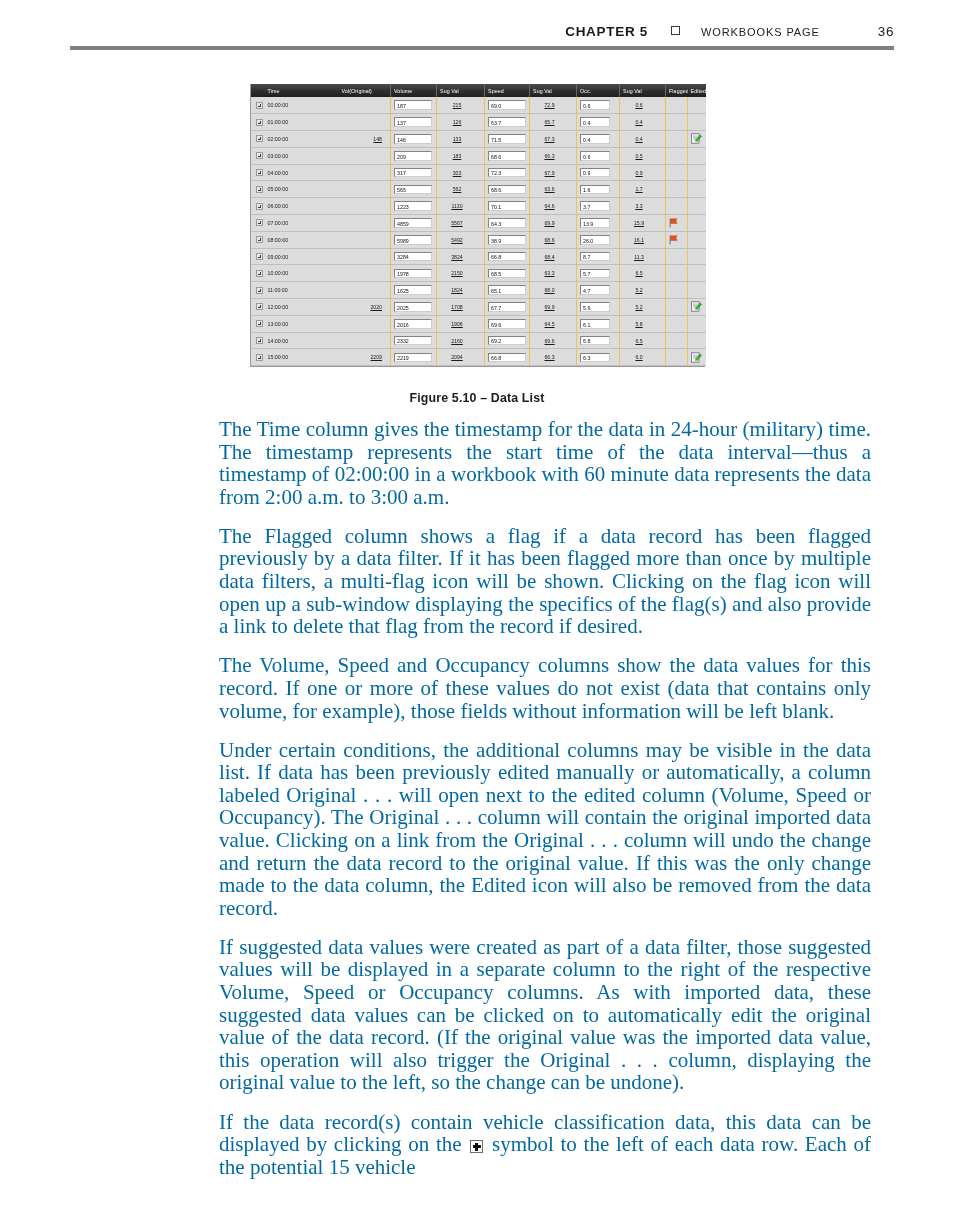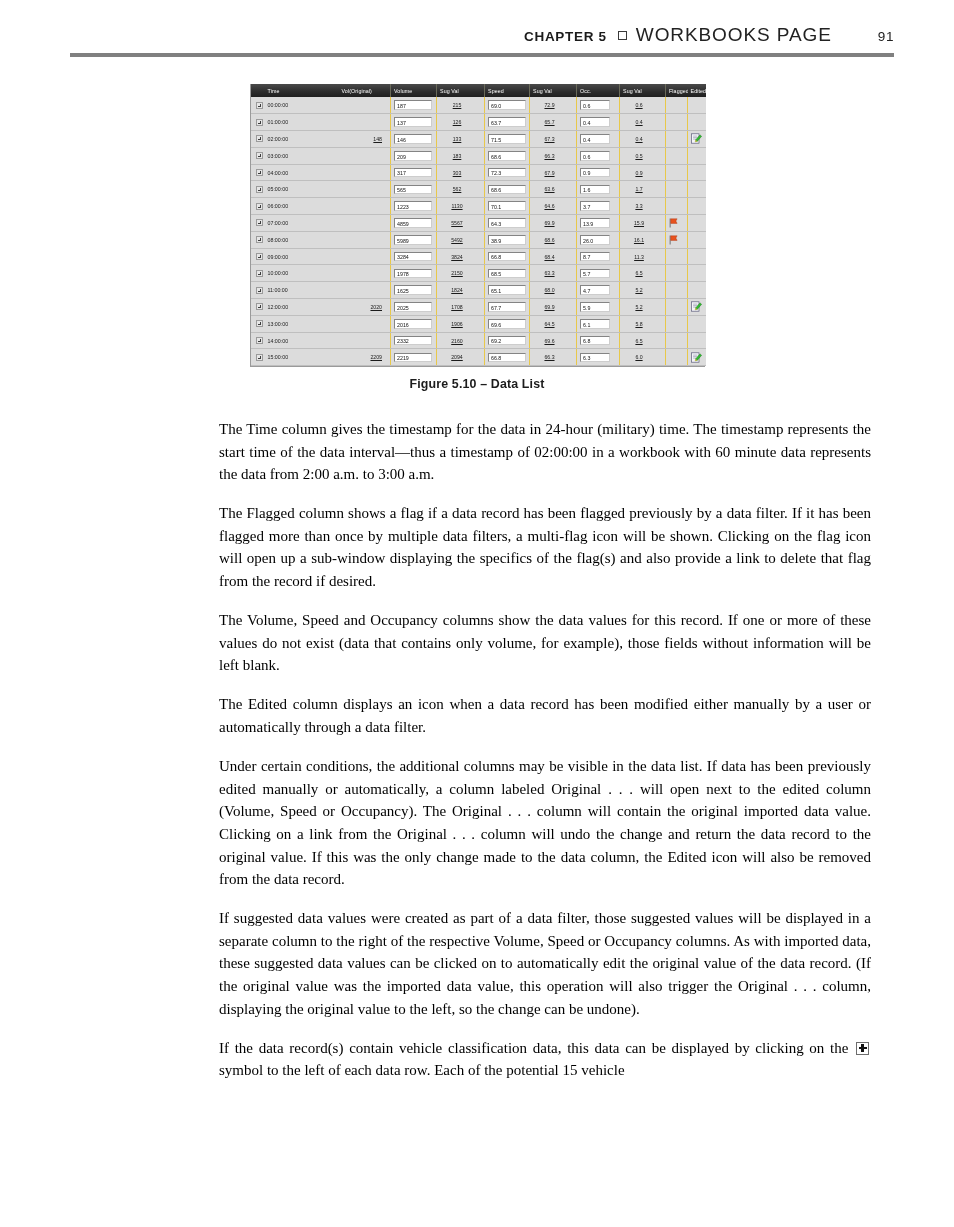--- a/index.html
+++ b/index.html
@@ -26,7 +26,7 @@
     display: flex;
     align-items: baseline;
     justify-content: flex-end;
-    gap: 0;
+    gap: 12px;
     font-family: "Liberation Sans", sans-serif;
     letter-spacing: 0.6px;
   }

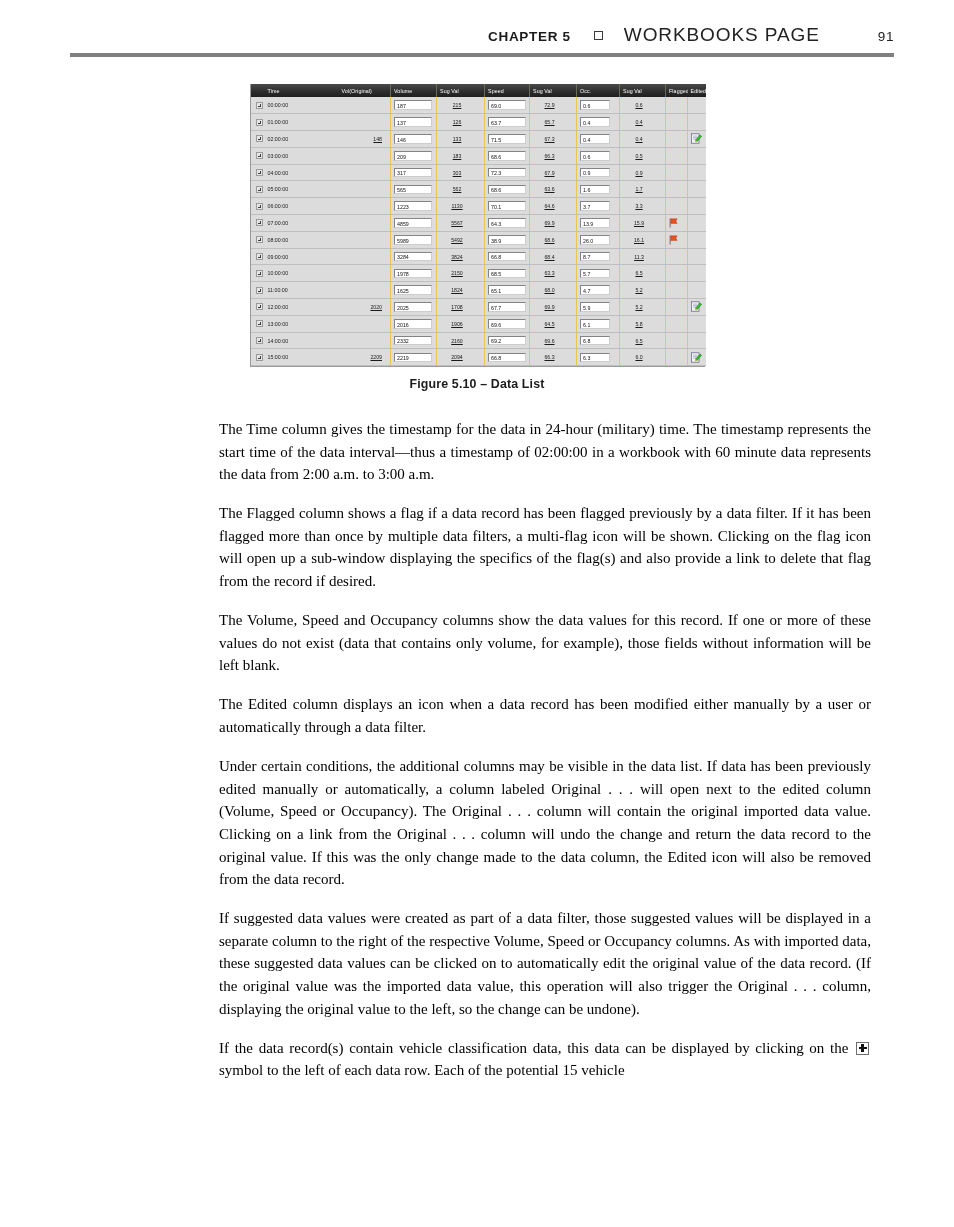--- a/index.html
+++ b/index.html
@@ -46,7 +46,7 @@
     top: -1px;
   }
   .header-title {
-    font-size: 19px;
+    font-size: 11px;
     color: #222;
     letter-spacing: 0.9px;
     font-weight: normal;

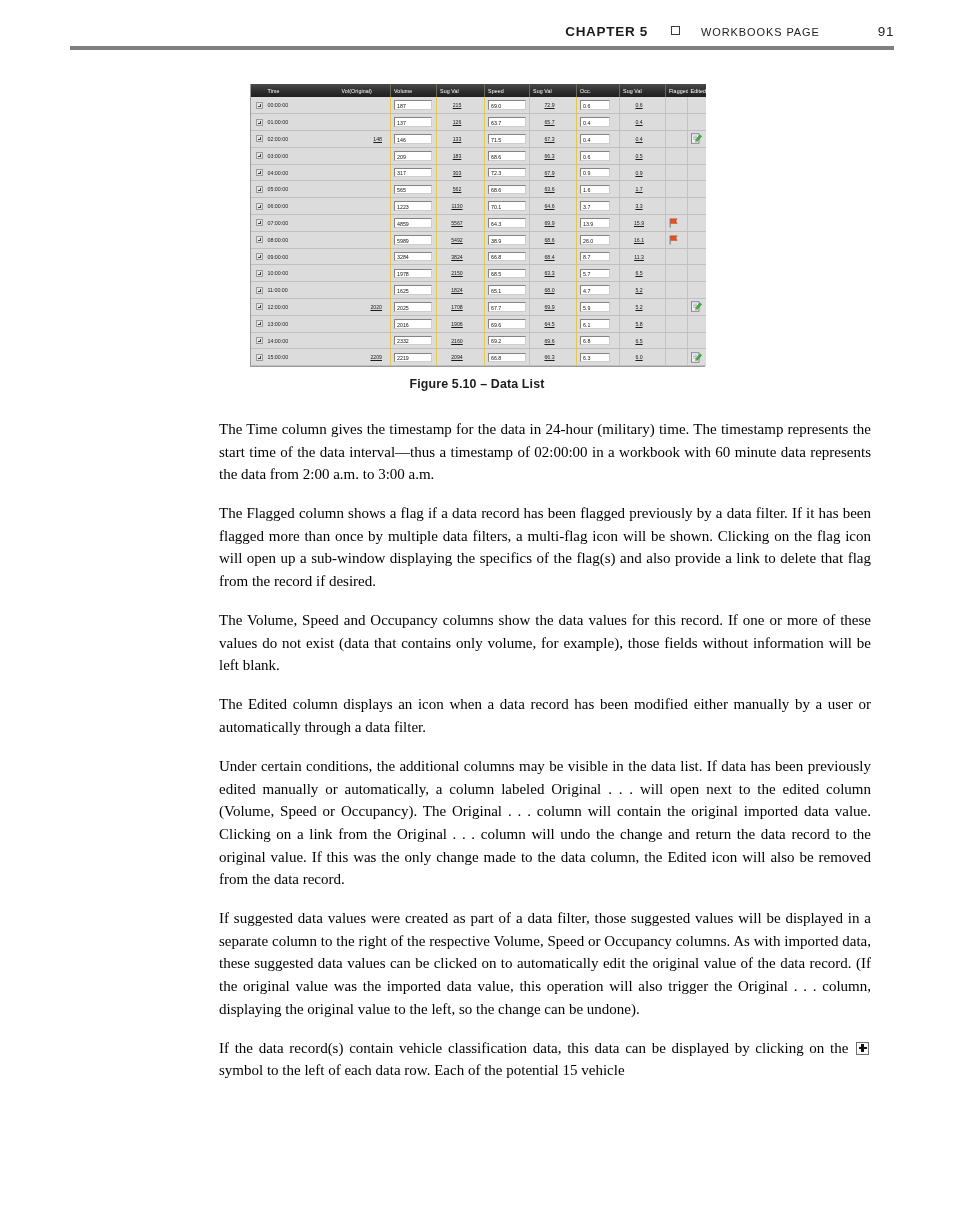--- a/index.html
+++ b/index.html
@@ -228,7 +228,7 @@
     <span class="chapter-label">CHAPTER 5</span>
     <span class="header-sq"></span>
     <span class="header-title">WORKBOOKS PAGE</span>
-    <span class="page-number">91</span>
+    <span class="page-number">36</span>
   </div>
   <div class="header-rule"></div>
 </div>

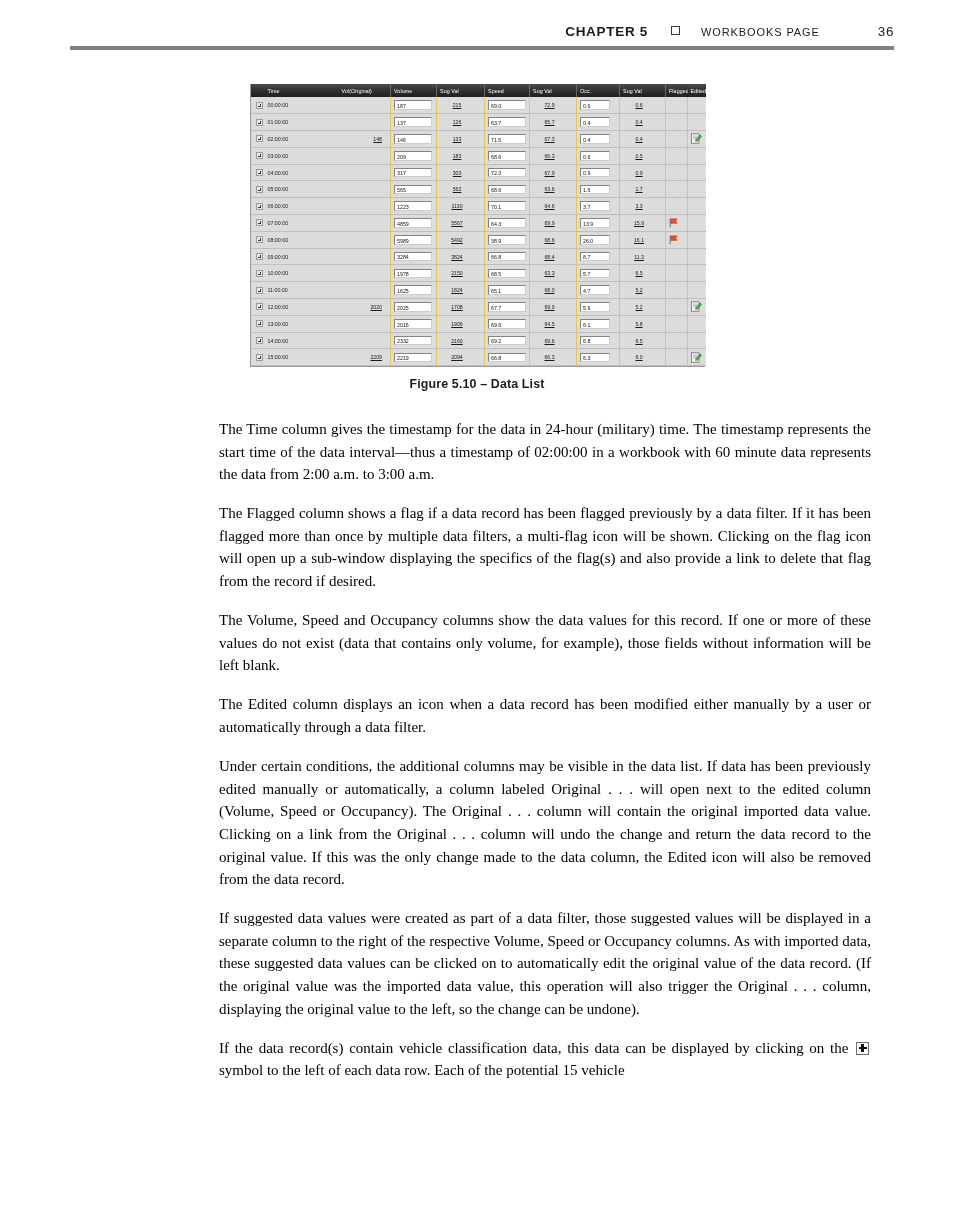--- a/index.html
+++ b/index.html
@@ -174,7 +174,7 @@
   .icon-edit { display: inline-block; width: 11px; height: 11px; vertical-align: middle; }
 
   .fig-caption {
-    margin-top: 10px;
+    margin-top: 24px;
     text-align: center;
     font-family: "Liberation Sans", sans-serif;
     font-weight: bold;

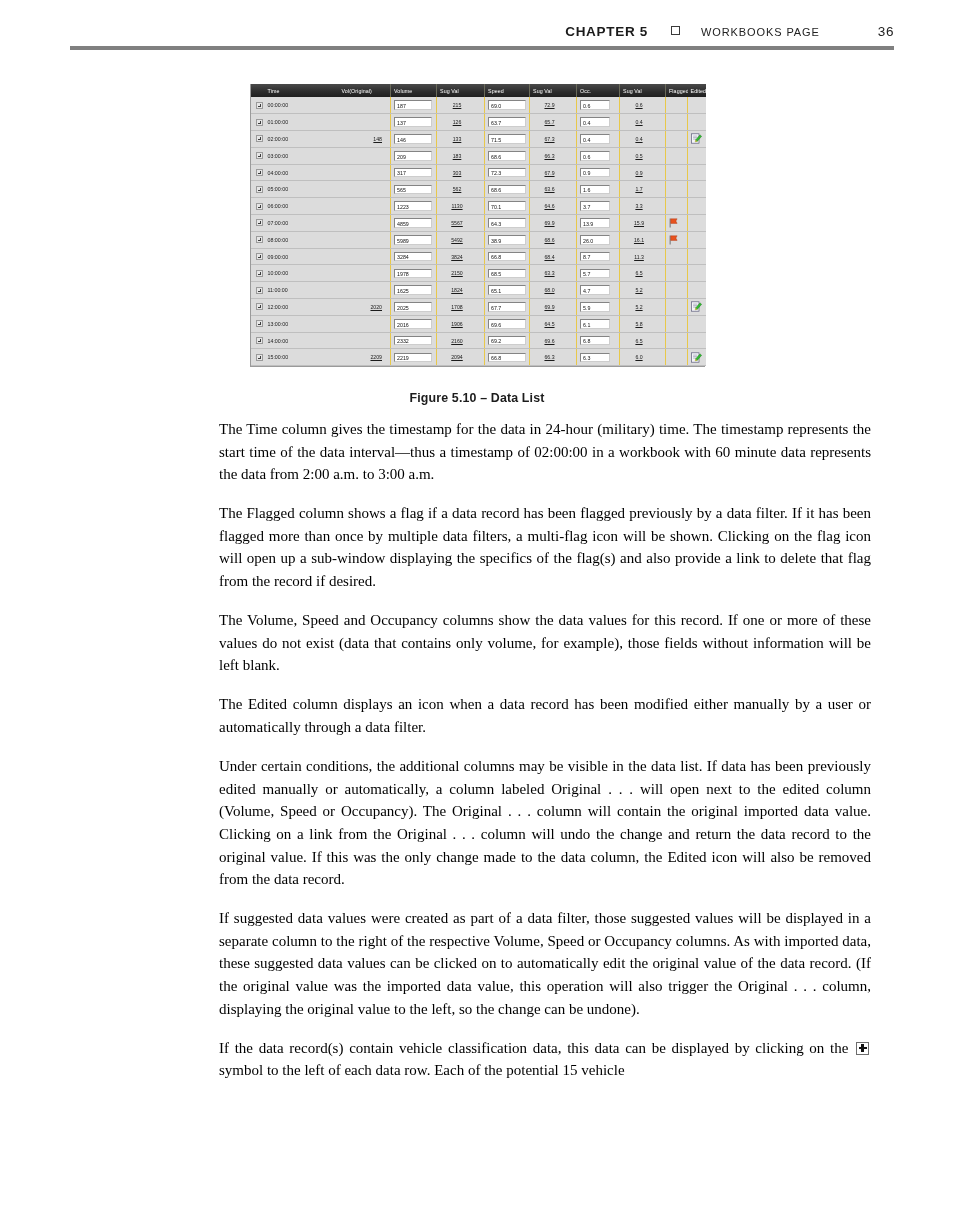--- a/index.html
+++ b/index.html
@@ -193,11 +193,11 @@
   .body-copy p {
     margin: 0 0 16.5px 0;
     font-family: "Liberation Serif", serif;
-    font-size: 15px;
+    font-size: 21px;
     line-height: 22.6px;
     text-align: justify;
     text-justify: inter-word;
-    color: #000000;
+    color: #0369a1;
     hyphens: none;
   }
   .body-copy p:last-child { margin-bottom: 12px; }

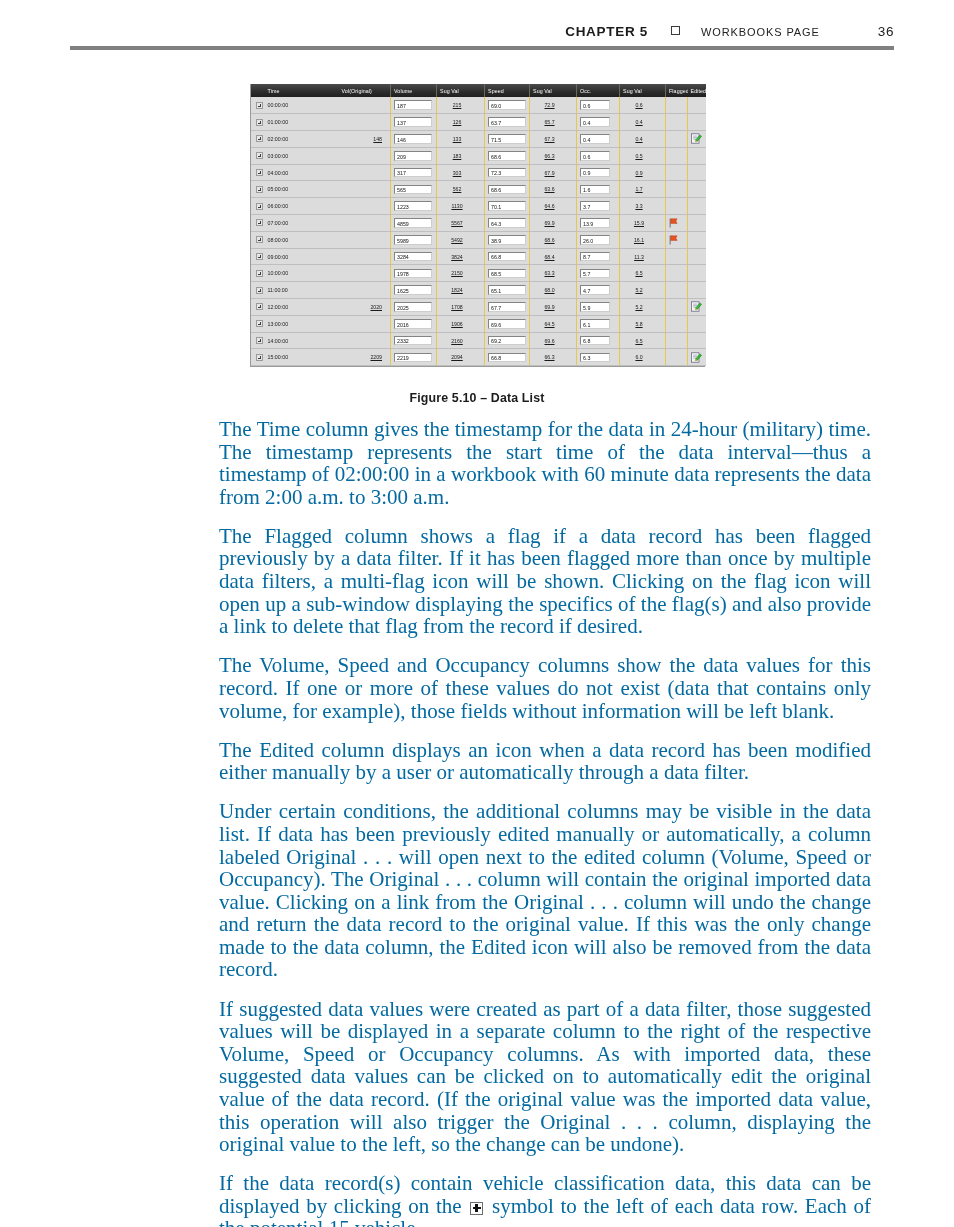--- a/index.html
+++ b/index.html
@@ -544,7 +544,6 @@
   <p>The Time column gives the timestamp for the data in 24-hour (military) time. The timestamp represents the start time of the data interval—thus a timestamp of 02:00:00 in a workbook with 60 minute data represents the data from 2:00 a.m. to 3:00 a.m.</p>
   <p>The Flagged column shows a flag if a data record has been flagged previously by a data filter. If it has been flagged more than once by multiple data filters, a multi-flag icon will be shown. Clicking on the flag icon will open up a sub-window displaying the specifics of the flag(s) and also provide a link to delete that flag from the record if desired.</p>
   <p>The Volume, Speed and Occupancy columns show the data values for this record. If one or more of these values do not exist (data that contains only volume, for example), those fields without information will be left blank.</p>
-  <p>The Edited column displays an icon when a data record has been modified either manually by a user or automatically through a data filter.</p>
   <p>Under certain conditions, the additional columns may be visible in the data list. If data has been previously edited manually or automatically, a column labeled Original . . . will open next to the edited column (Volume, Speed or Occupancy). The Original . . . column will contain the original imported data value. Clicking on a link from the Original . . . column will undo the change and return the data record to the original value. If this was the only change made to the data column, the Edited icon will also be removed from the data record.</p>
   <p>If suggested data values were created as part of a data filter, those suggested values will be displayed in a separate column to the right of the respective Volume, Speed or Occupancy columns. As with imported data, these suggested data values can be clicked on to automatically edit the original value of the data record. (If the original value was the imported data value, this operation will also trigger the Original . . . column, displaying the original value to the left, so the change can be undone).</p>
   <p>

